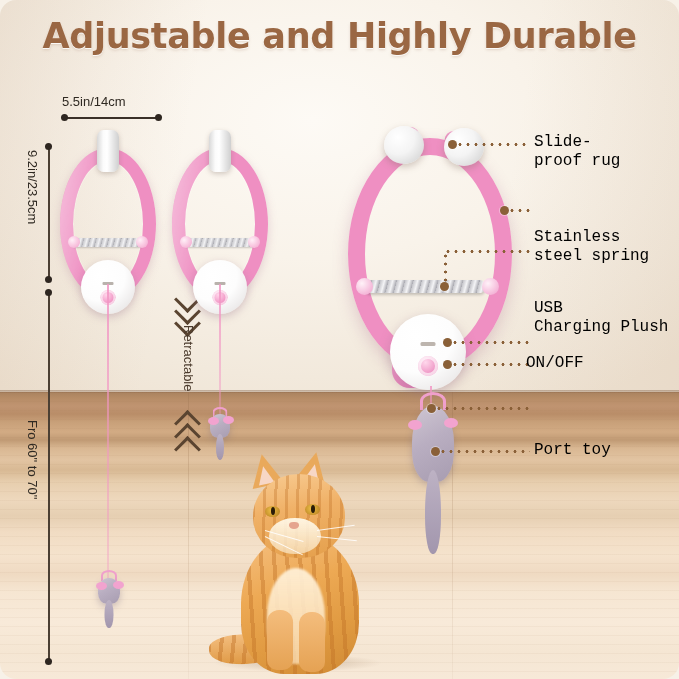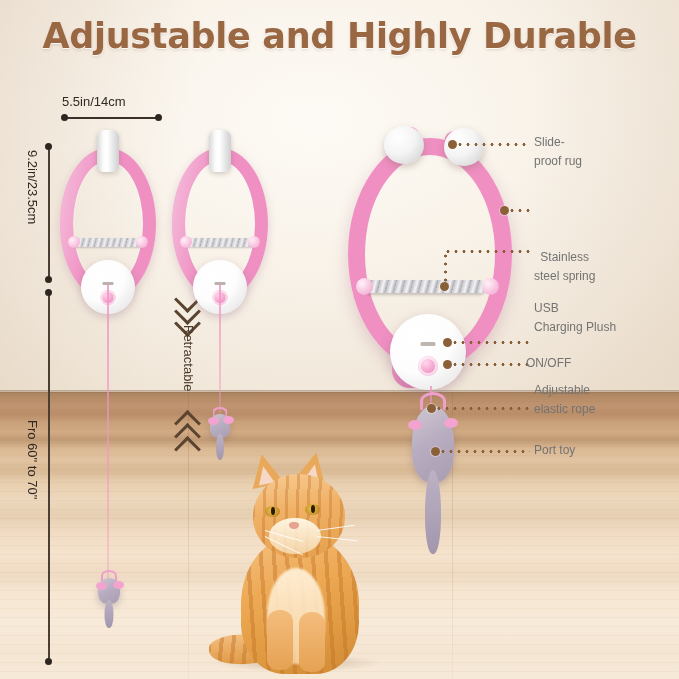--- a/index.html
+++ b/index.html
@@ -8,7 +8,7 @@
     font-family:"Liberation Sans", sans-serif;
     background:#f7f1e8;
   }
-  #stage{position:relative;width:679px;height:679px;overflow:hidden;}
+  #stage{position:relative;width:679px;height:679px;overflow:hidden;border-radius:16px;}
 
   
   .wall{

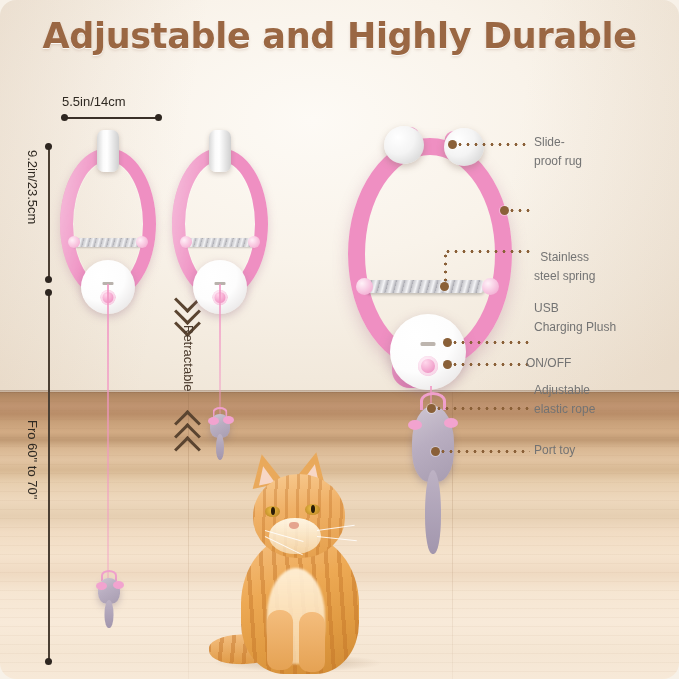--- a/index.html
+++ b/index.html
@@ -89,8 +89,8 @@
 
   
   .callout-text{
-    position:absolute;color:#737373;font-size:12px;line-height:19px;
-    white-space:pre-line;font-family:Liberation Sans, sans-serif;
+    position:absolute;color:#000000;font-size:16px;line-height:19px;
+    white-space:pre-line;font-family:Liberation Mono, monospace;
   }
   .dotline{
     position:absolute;height:3px;

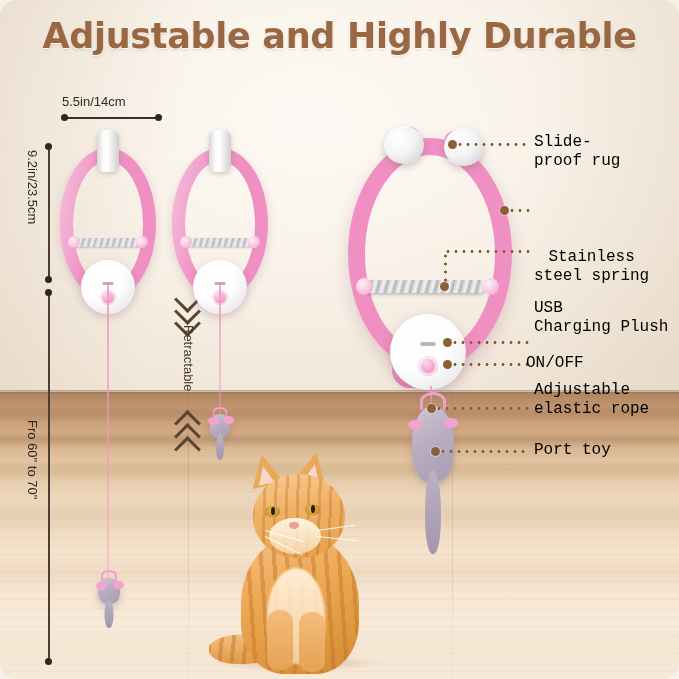--- a/index.html
+++ b/index.html
@@ -456,7 +456,7 @@
   <div class="anchor-dot" style="left:440px;top:282px;"></div>
   <div class="dotline-v" style="left:444px;top:252px;height:34px;"></div>
   <div class="dotline" style="left:444px;top:250px;width:86px;"></div>
-  <div class="callout-text" style="left:534px;top:248px;text-align:center;">Stainless
+  <div class="callout-text" style="left:534px;top:228px;">Stainless
 steel spring</div>
 
   <div class="anchor-dot" style="left:443px;top:338px;"></div>

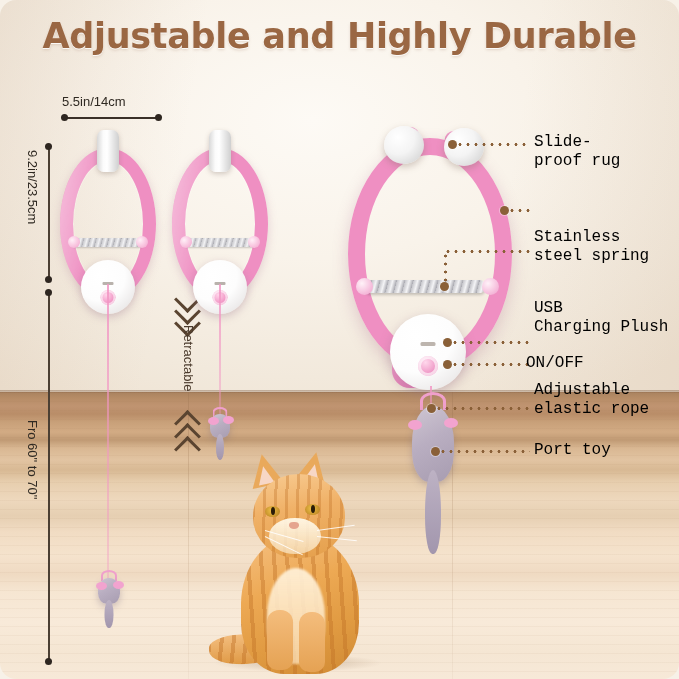--- a/index.html
+++ b/index.html
@@ -470,8 +470,6 @@
 
   <div class="anchor-dot" style="left:427px;top:404px;"></div>
   <div class="dotline" style="left:435px;top:407px;width:95px;"></div>
-  <div class="callout-text" style="left:534px;top:381px;">Adjustable
-elastic rope</div>
 
   <div class="anchor-dot" style="left:431px;top:447px;"></div>
   <div class="dotline" style="left:439px;top:450px;width:91px;"></div>

